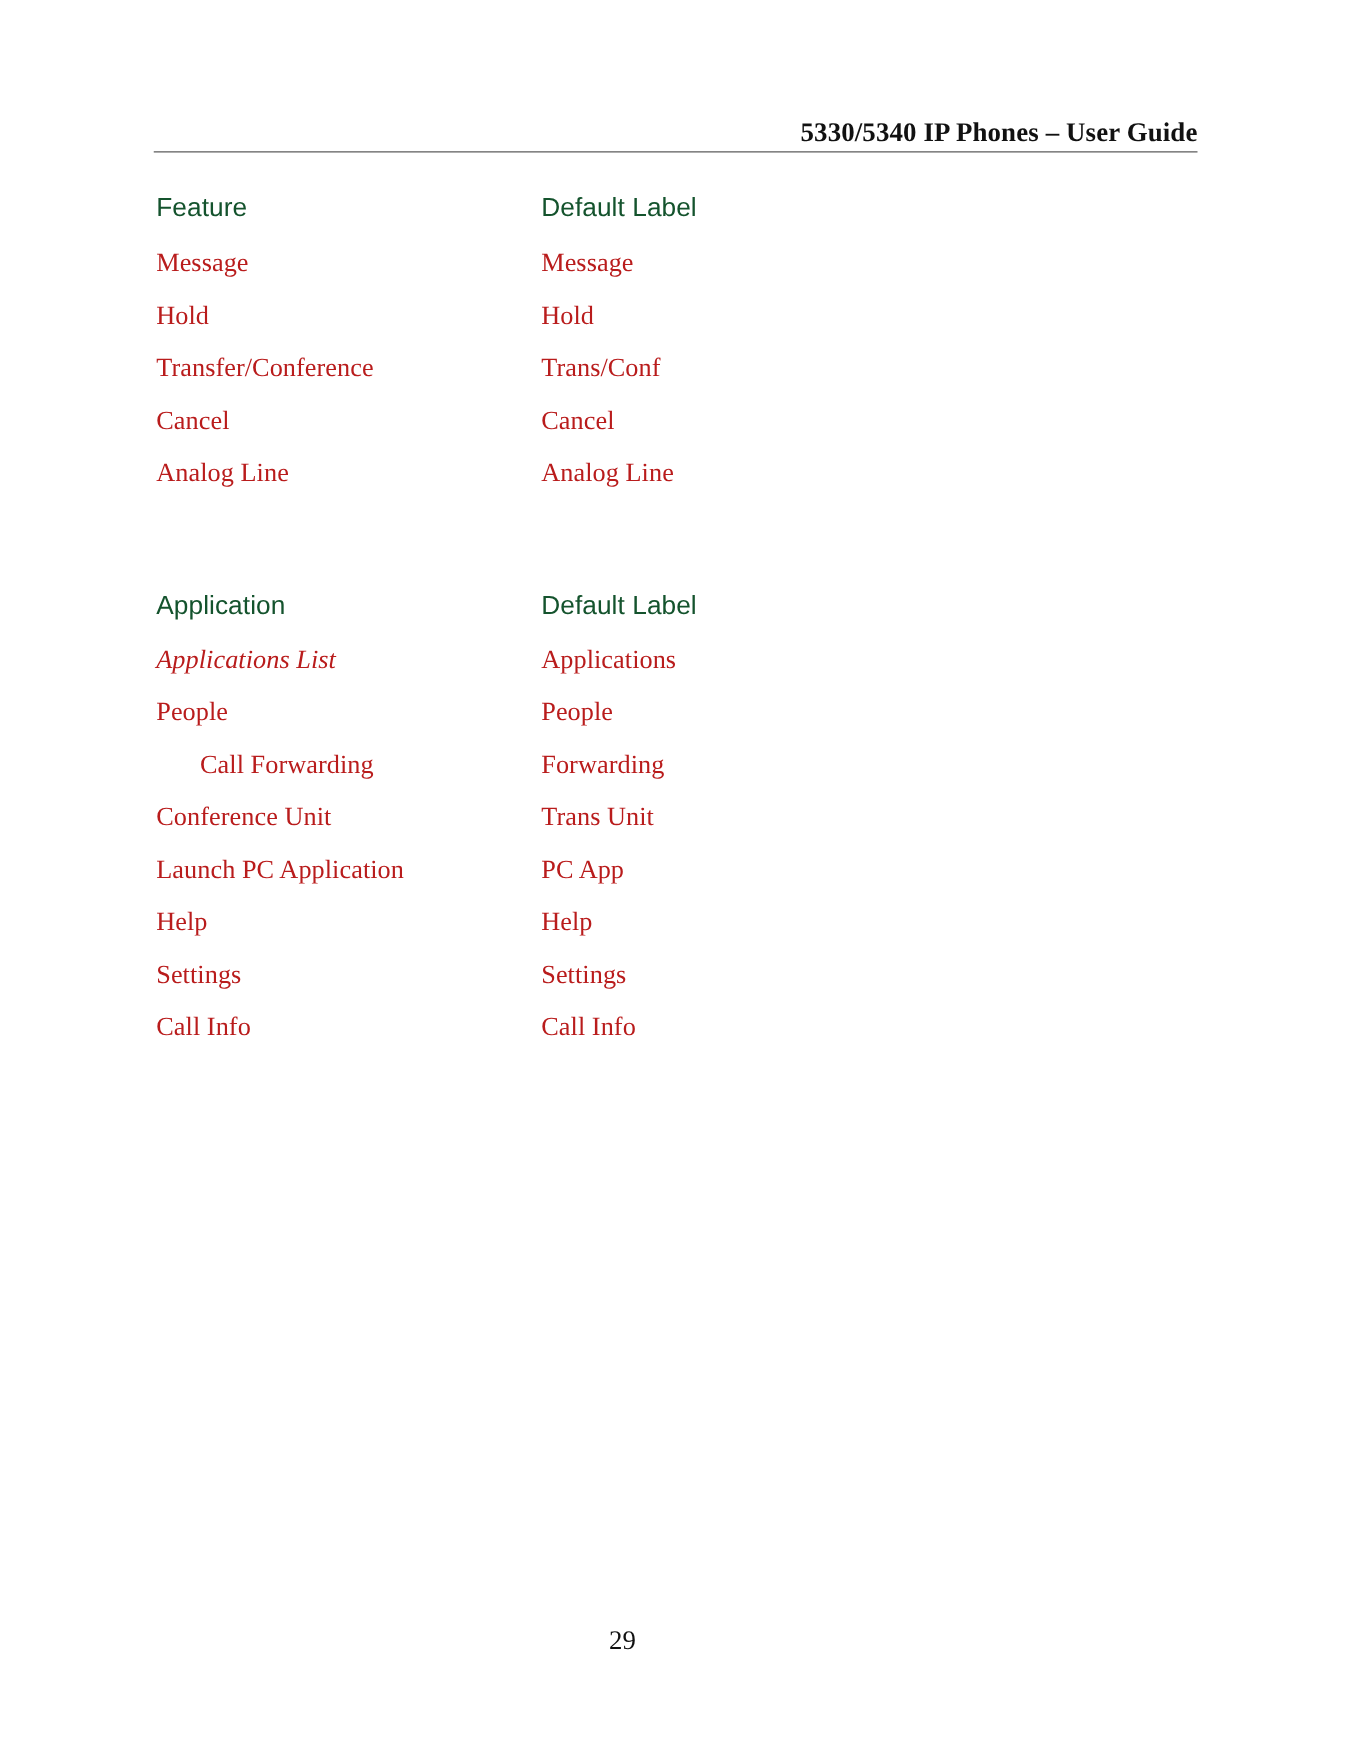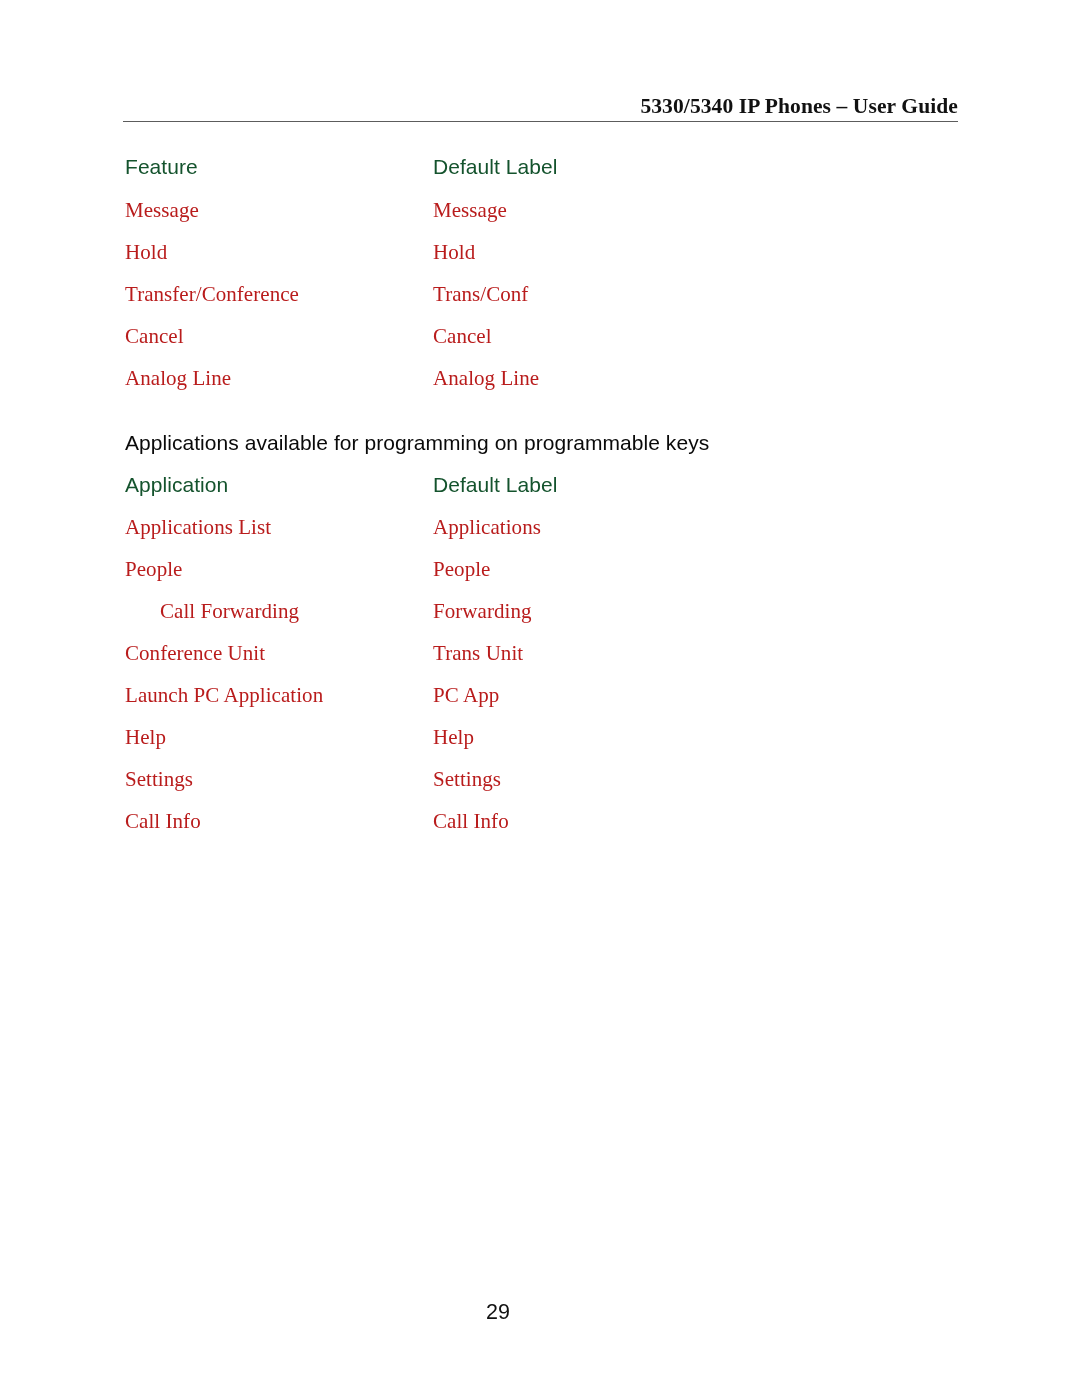--- a/index.html
+++ b/index.html
@@ -138,7 +138,6 @@
 
   </div>
 
-  <div class="section-heading" style="position:absolute; left:125px; top:430px;">Applications available for programming on programmable keys</div>
 
   <div>
 

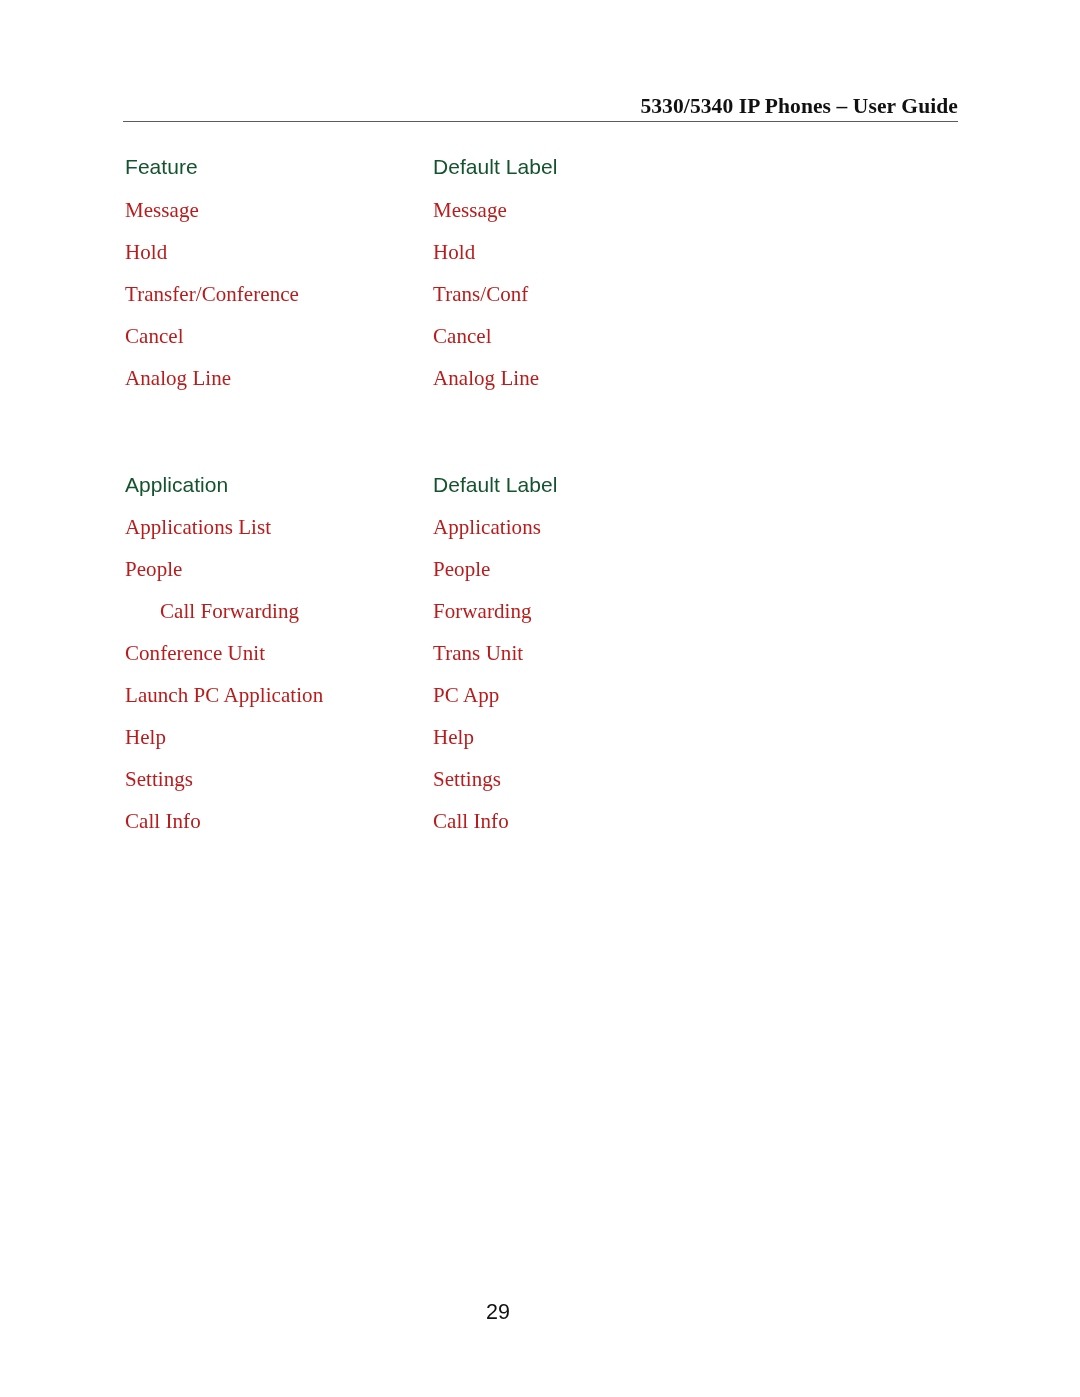--- a/index.html
+++ b/index.html
@@ -145,7 +145,7 @@
     <div class="row-line hd col-b" style="top:472px;">Default Label</div>
 
     <div>
-      <div class="row-line cell col-a" style="top:514px;">Applications List</div>
+      <div class="row-line cell col-a" style="top:514px;font-style:italic;">Applications List</div>
       <div class="row-line cell col-b" style="top:514px;">Applications</div>
     </div>
 

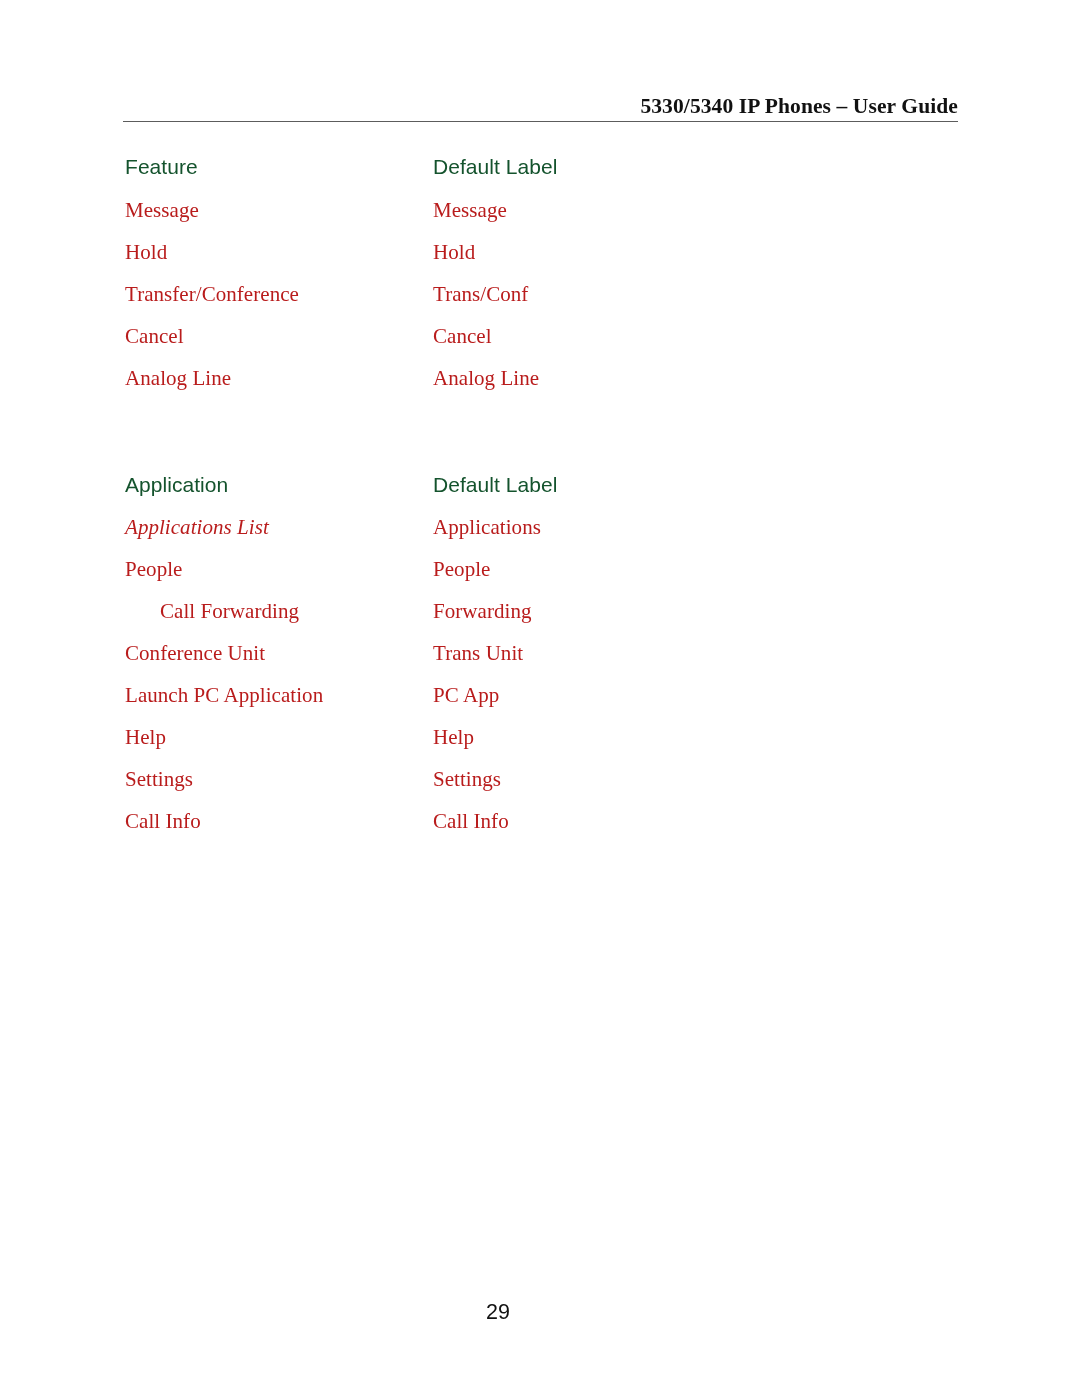--- a/index.html
+++ b/index.html
@@ -92,7 +92,7 @@
     top: 1299px;
     width: 996px;
     text-align: center;
-    font-family: Liberation Sans, sans-serif;
+    font-family: Liberation Serif, serif;
     font-size: 21.5px;
     line-height: 26px;
     color: #111111;

